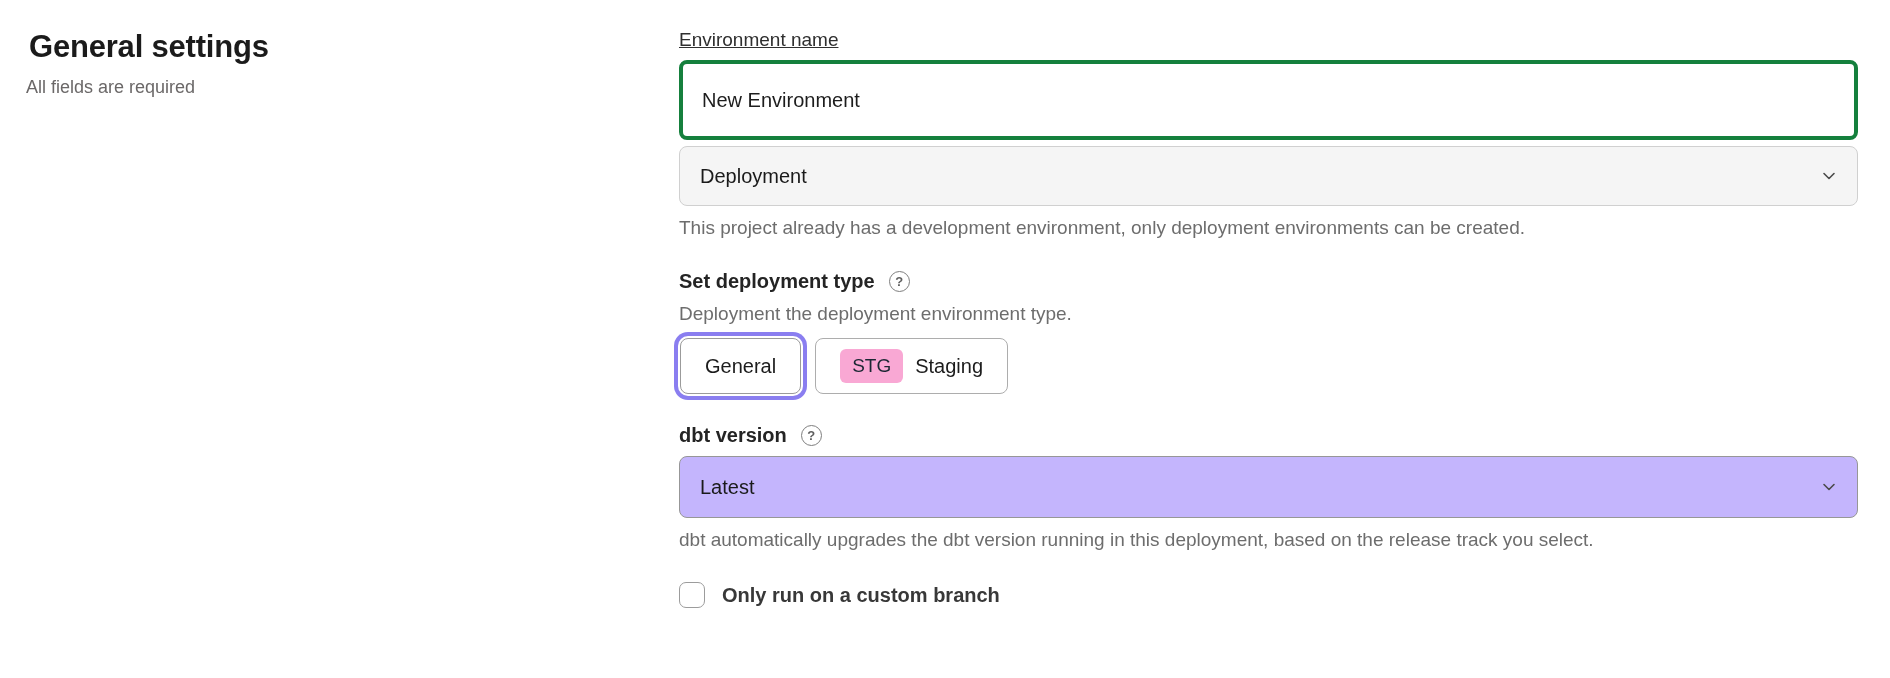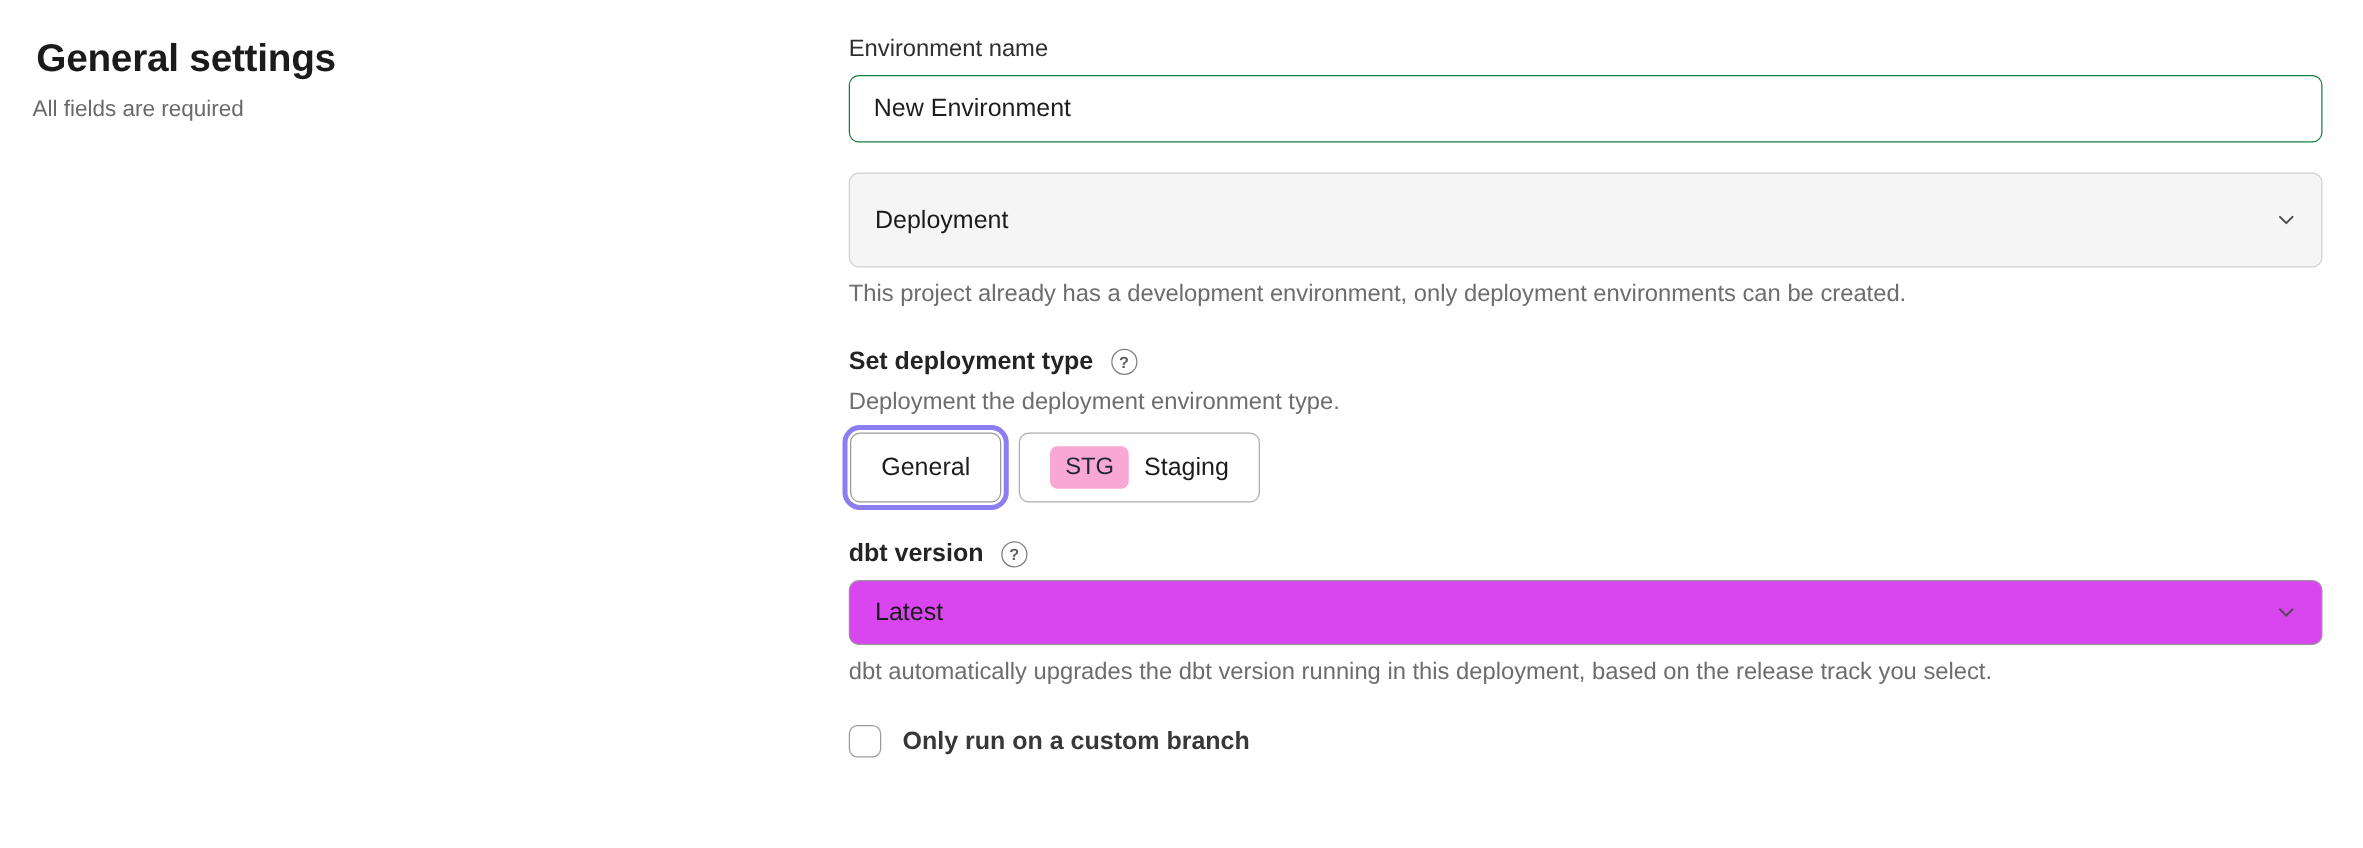--- a/index.html
+++ b/index.html
@@ -40,6 +40,7 @@
     font-weight: 500;
     color: #2f2f2f;
     line-height: 24px;
+    text-decoration: underline;
   }
   .field-label.disabled { color: #b3b0b0; }
 

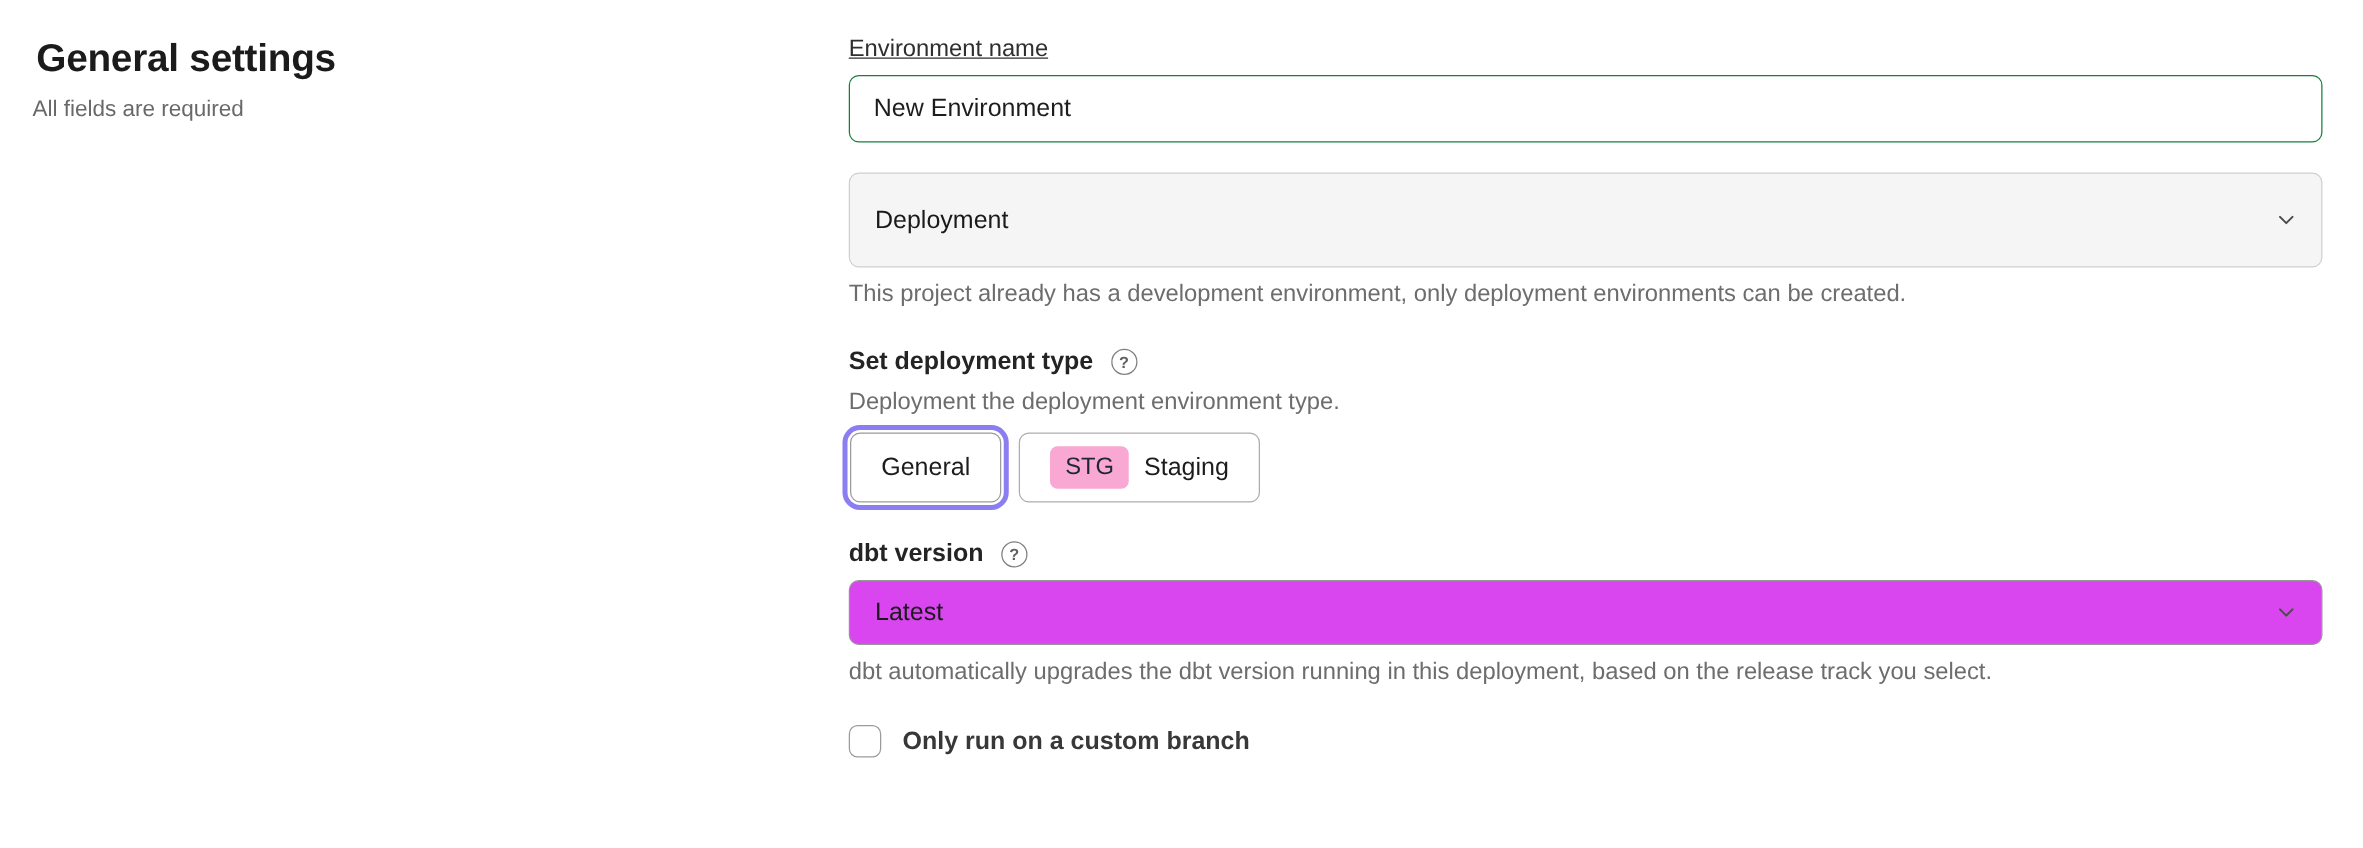--- a/index.html
+++ b/index.html
@@ -47,8 +47,8 @@
   .text-input {
     margin-top: 8px;
     width: 100%;
-    height: 54px;
-    border: 1px solid #15803d;
+    height: 80px;
+    border: 4px solid #15803d;
     border-radius: 8px;
     padding: 0 19px;
     font-family: "Liberation Sans", sans-serif;

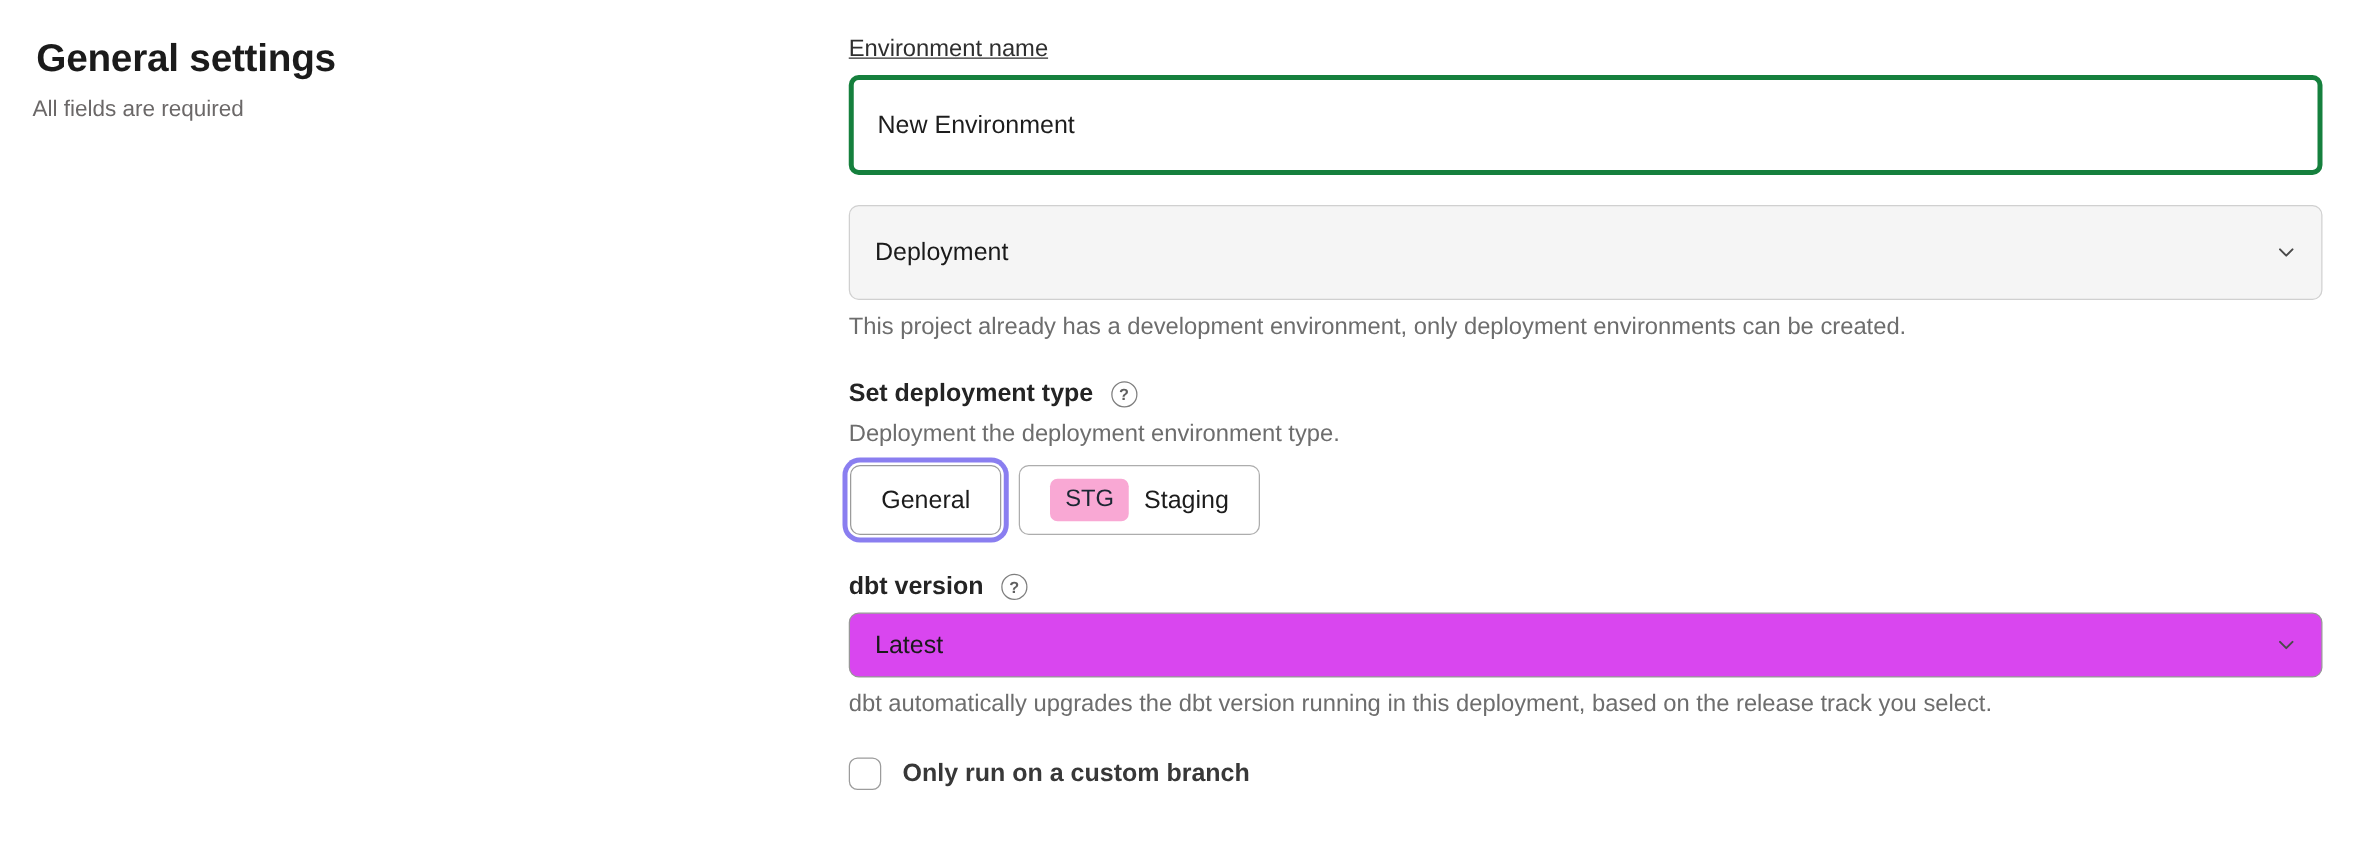--- a/index.html
+++ b/index.html
@@ -59,8 +59,8 @@
   }
 
   .select-box {
-    margin-top: 24px;
-    height: 76px;
+    margin-top: 6px;
+    height: 60px;
     border-radius: 8px;
     display: flex;
     align-items: center;

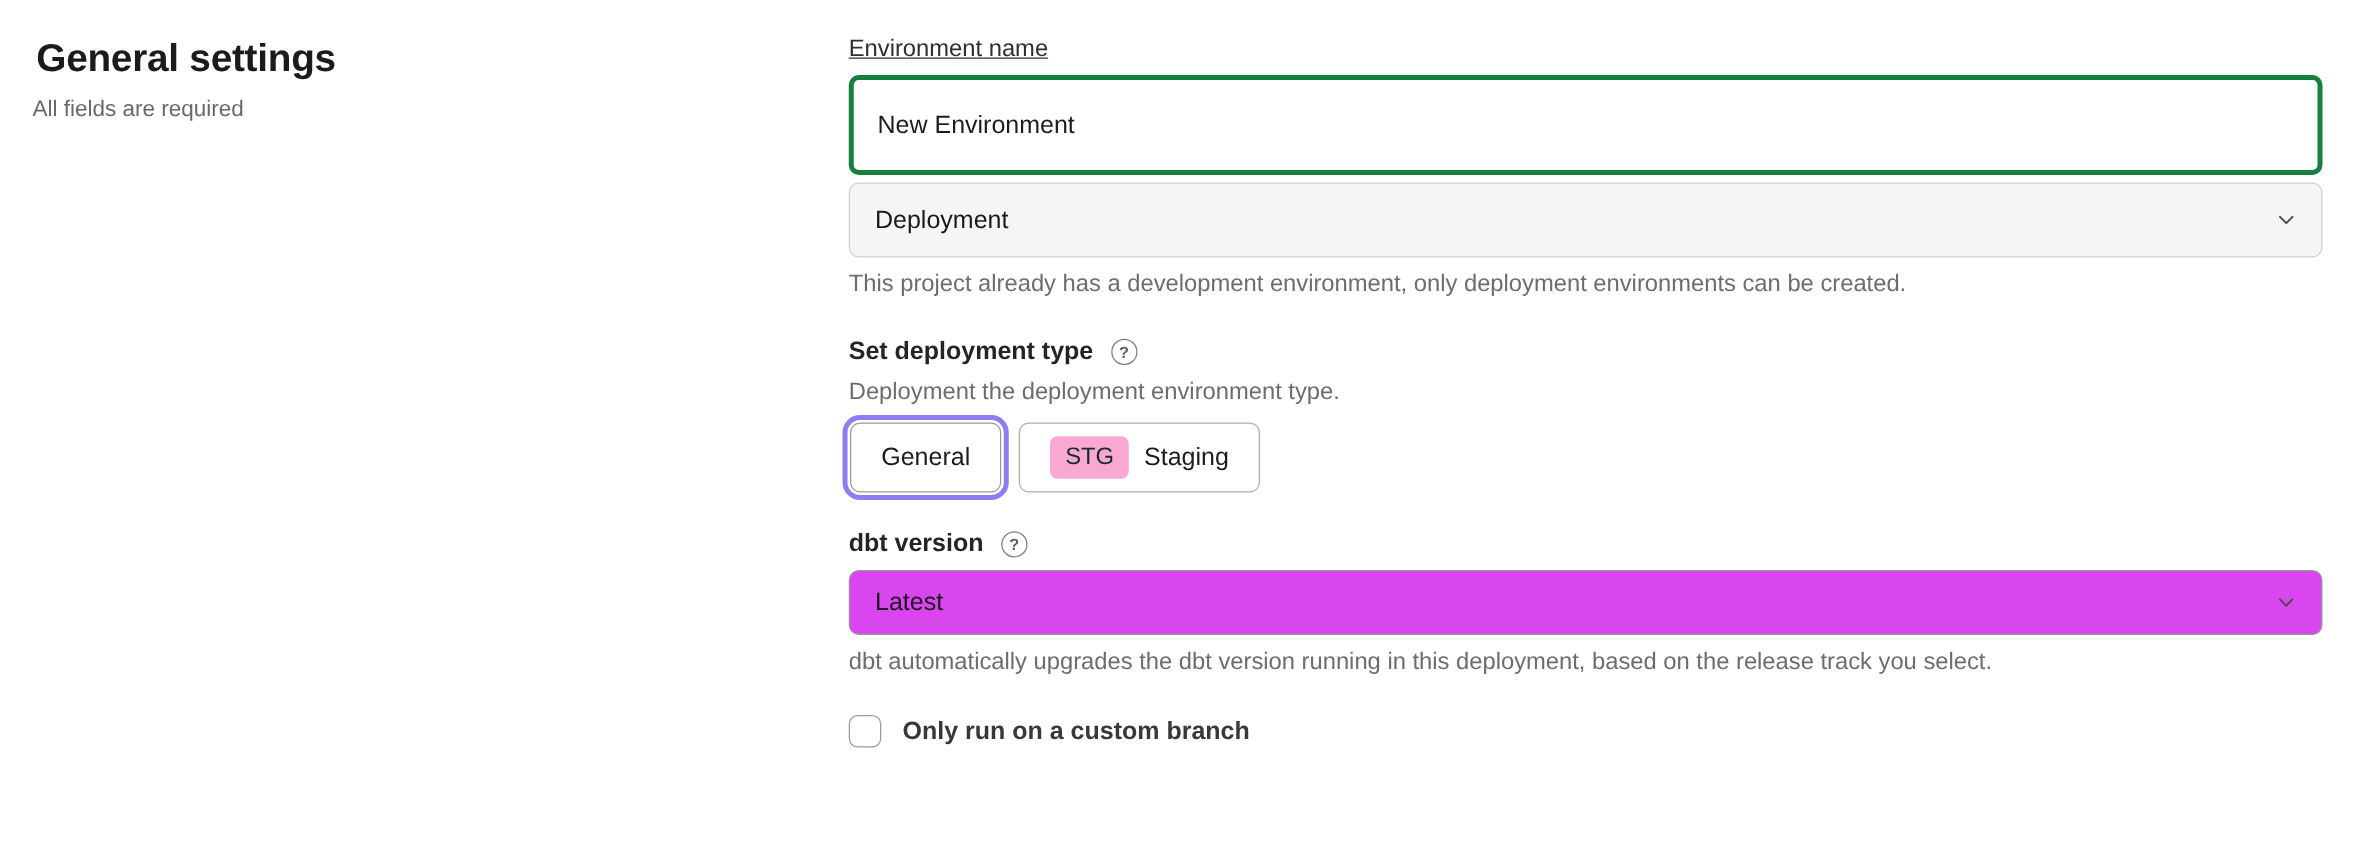--- a/index.html
+++ b/index.html
@@ -74,8 +74,8 @@
   }
   .select-box.enabled {
     margin-top: 8px;
-    height: 52px;
-    background: #d946ef;
+    height: 62px;
+    background: #c4b5fd;
     border: 1px solid #979797;
   }
   .select-value {

